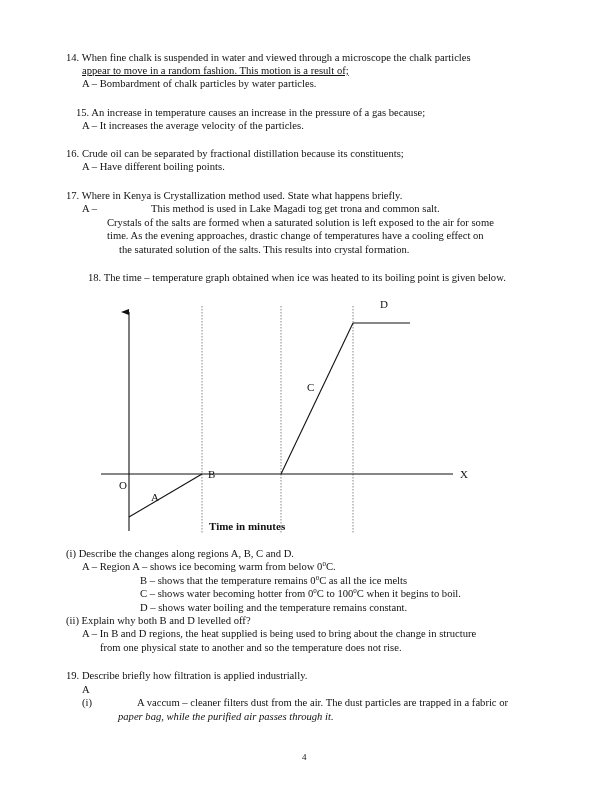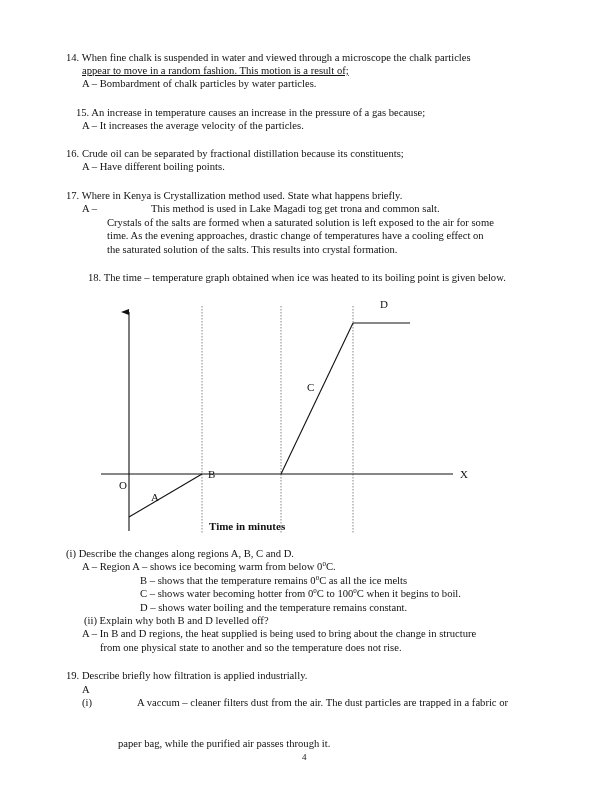--- a/index.html
+++ b/index.html
@@ -42,7 +42,7 @@
 <div class="line" style="left:107px; top:202px;margin-left:44px;">This method is used in Lake Magadi tog get trona and common salt.</div>
 <div class="line" style="left:107px; top:216px;">Crystals of the salts are formed when a saturated solution is left exposed to the air for some</div>
 <div class="line" style="left:107px; top:229px;">time. As the evening approaches, drastic change of temperatures have a cooling effect on</div>
-<div class="line" style="left:107px; top:243px;">the saturated solution of the salts. This results into crystal formation.</div>
+<div class="line" style="left:119px; top:243px;">the saturated solution of the salts. This results into crystal formation.</div>
 
 <div class="line" style="left:66px; top:271px;margin-left:22px;">
   <span>18.</span>

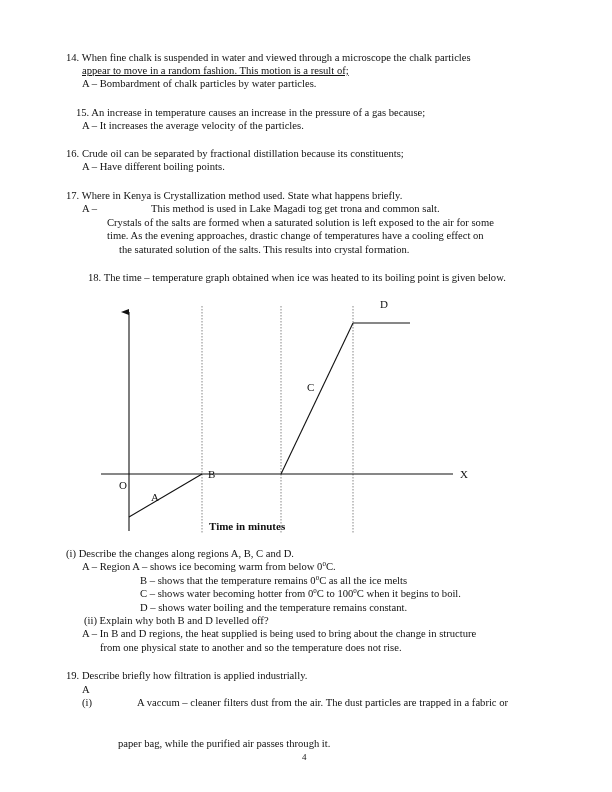--- a/index.html
+++ b/index.html
@@ -86,7 +86,7 @@
 <div class="line" style="left:140px; top:587px;"><span>C – shows water becoming hotter from 0</span><sup>0</sup><span>C to 100</span><sup>0</sup><span>C when it begins to boil.</span></div>
 <div class="line" style="left:140px; top:601px;">D – shows water boiling and the temperature remains constant.</div>
 
-<div class="line" style="left:84px; top:614px;">
+<div class="line" style="left:66px; top:614px;">
   <span>(ii)</span>
   <span>Explain why both B and D levelled off?</span>
 </div>

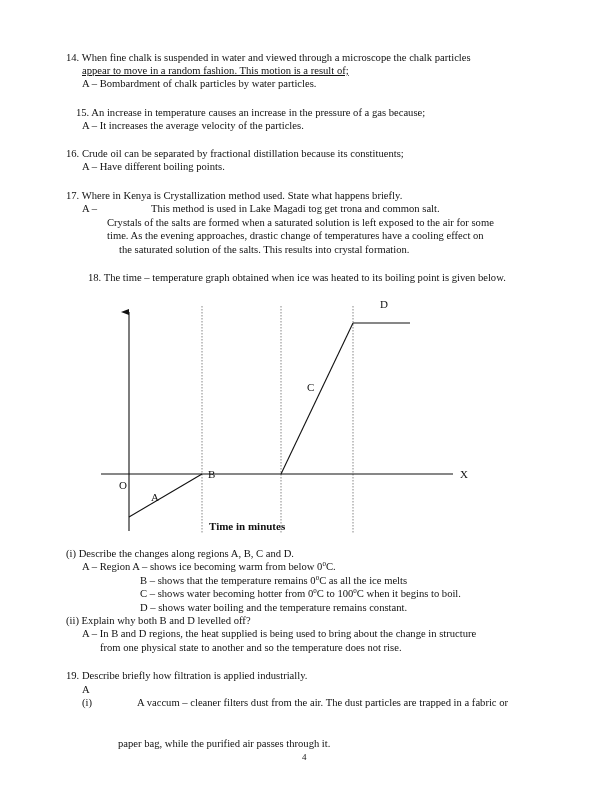--- a/index.html
+++ b/index.html
@@ -100,7 +100,7 @@
 <div class="line" style="left:82px; top:683px;">A</div>
 <div class="line" style="left:82px; top:696px;">(i)</div>
 <div class="line" style="left:102px; top:696px;margin-left:35px;">A vaccum – cleaner filters dust from the air. The dust particles are trapped in a fabric or</div>
-<div class="line" style="left:118px; top:737px;">paper bag, while the purified air passes through it.</div>
+<div class="line" style="left:118px; top:710px;font-style:italic;">paper bag, while the purified air passes through it.</div>
 
 <div class="pagenum">4</div>
 

